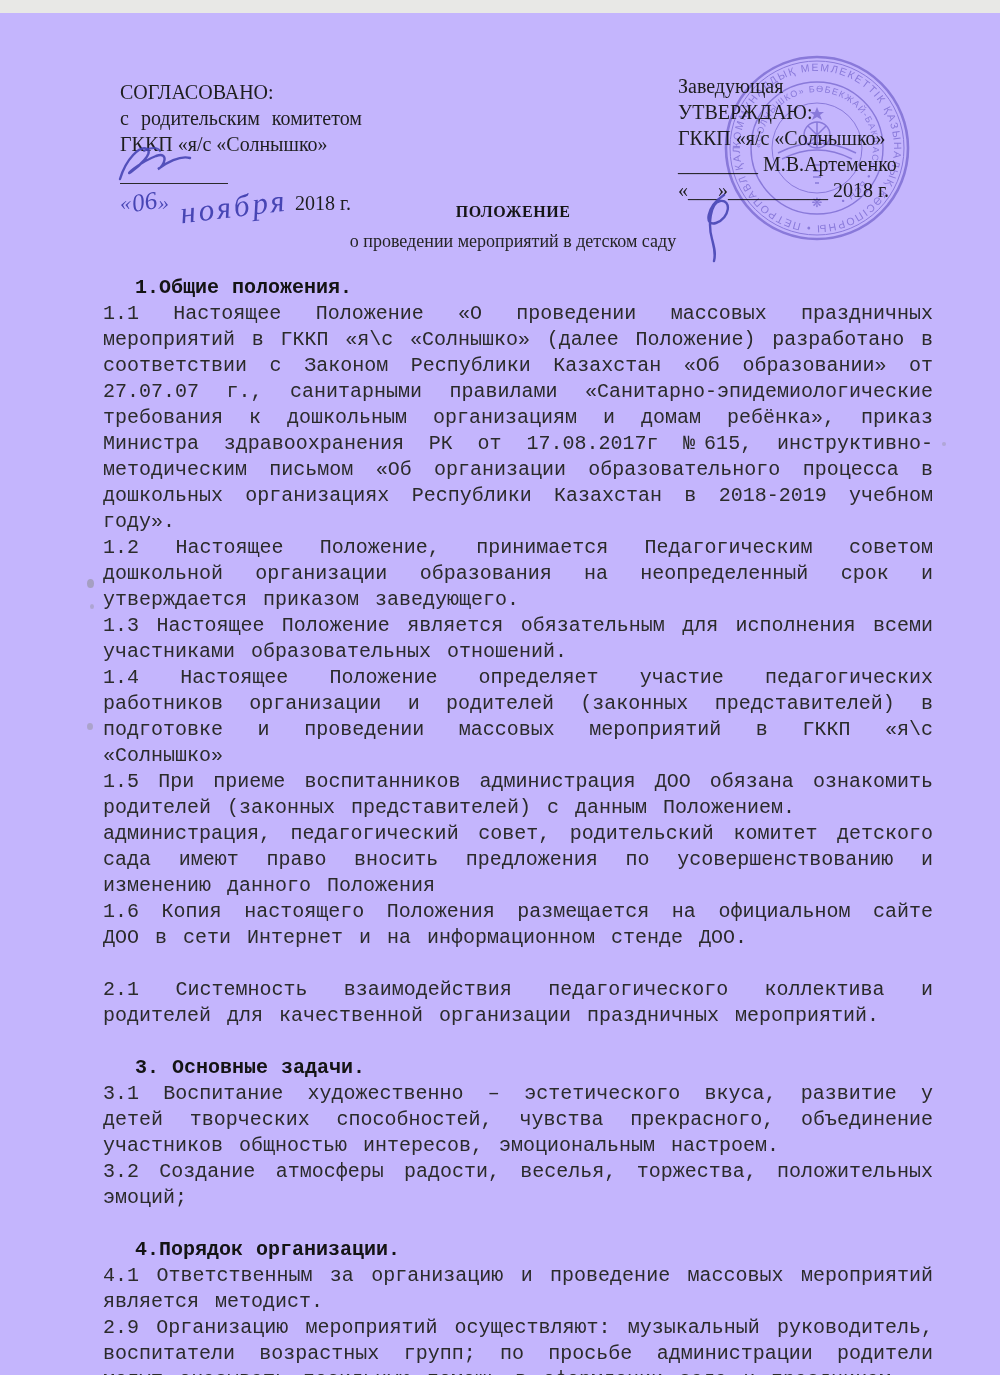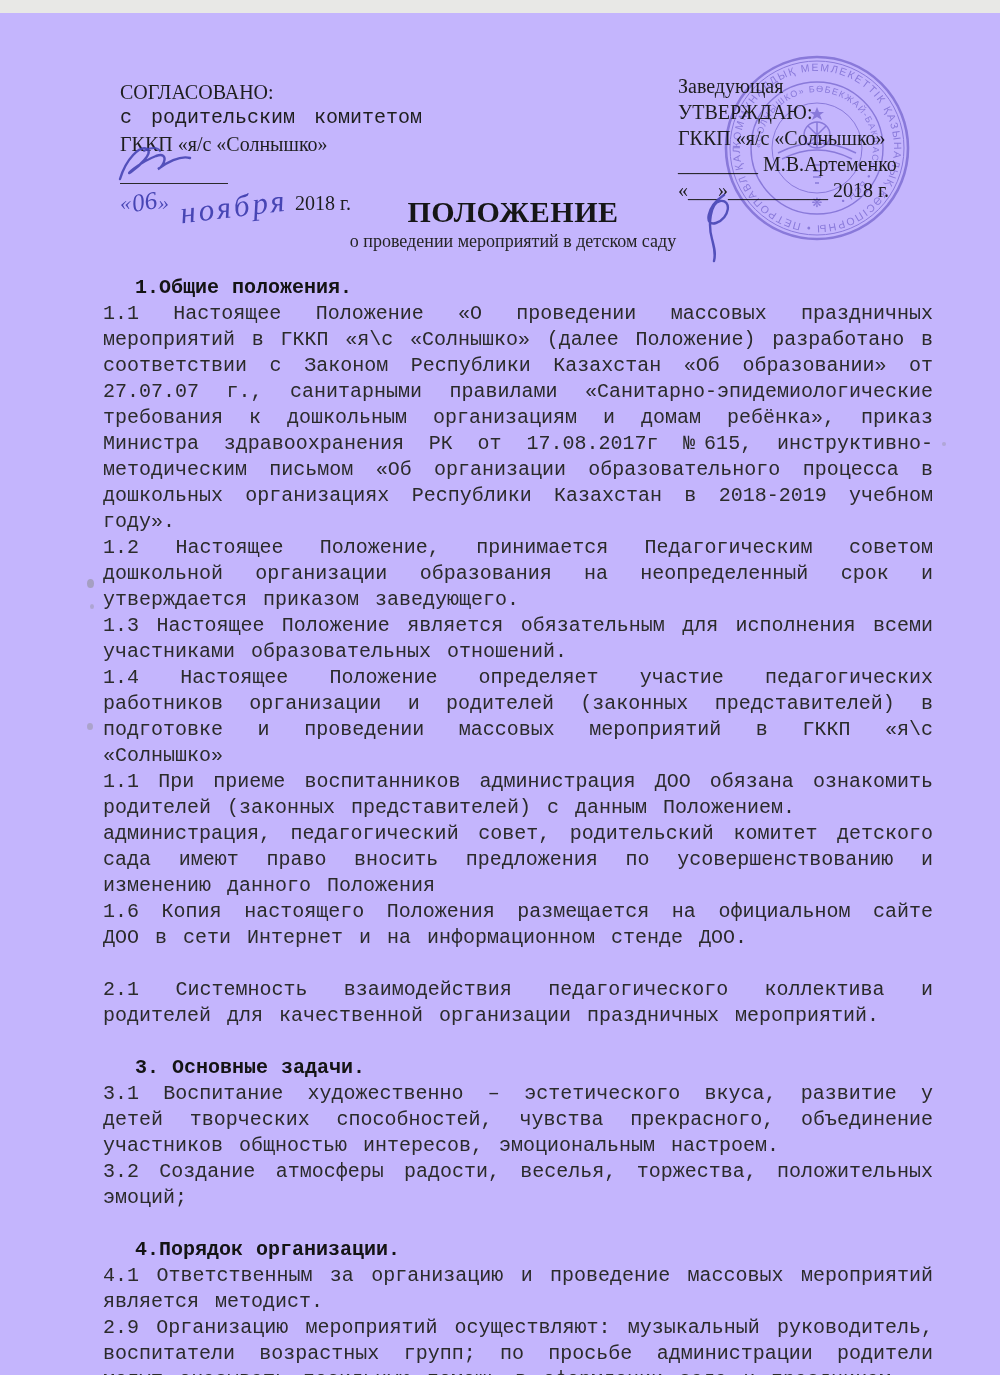--- a/index.html
+++ b/index.html
@@ -19,7 +19,7 @@
     position:absolute; left:120px; top:6px;
     font-size:20px; line-height:26px; color:#1e1e1e;
   }
-  .approval-left .wide { word-spacing:7px;font-family:Liberation Mono, monospace; }
+  .approval-left .wide { word-spacing:7px; }
   .approval-right {
     position:absolute; left:678px; top:0px;
     font-size:20px; line-height:26px; color:#1e1e1e;

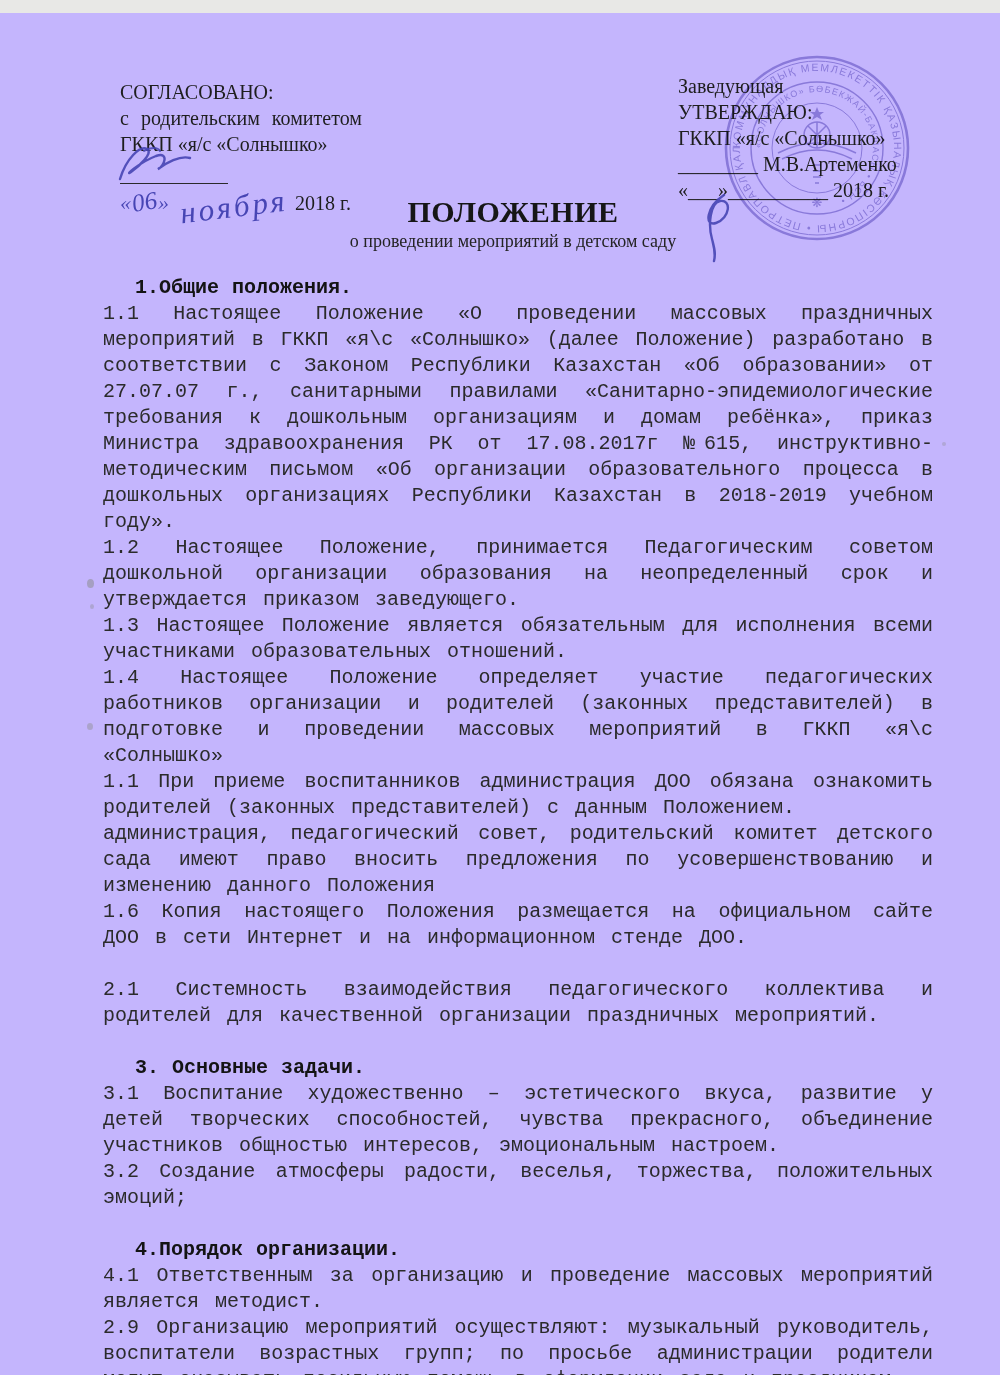--- a/index.html
+++ b/index.html
@@ -47,7 +47,7 @@
   }
   
   .title-area { width:820px; margin-left:103px; text-align:center; margin-top:2px; }
-  .doc-title { font-size:30px; font-weight:bold; line-height:30px; color:#161616; letter-spacing:0.5px; }
+  .doc-title { font-size:16px; font-weight:bold; line-height:30px; color:#161616; letter-spacing:0.5px; }
   .doc-subtitle { font-size:18px; line-height:28px; color:#242424; }
   
   .content {

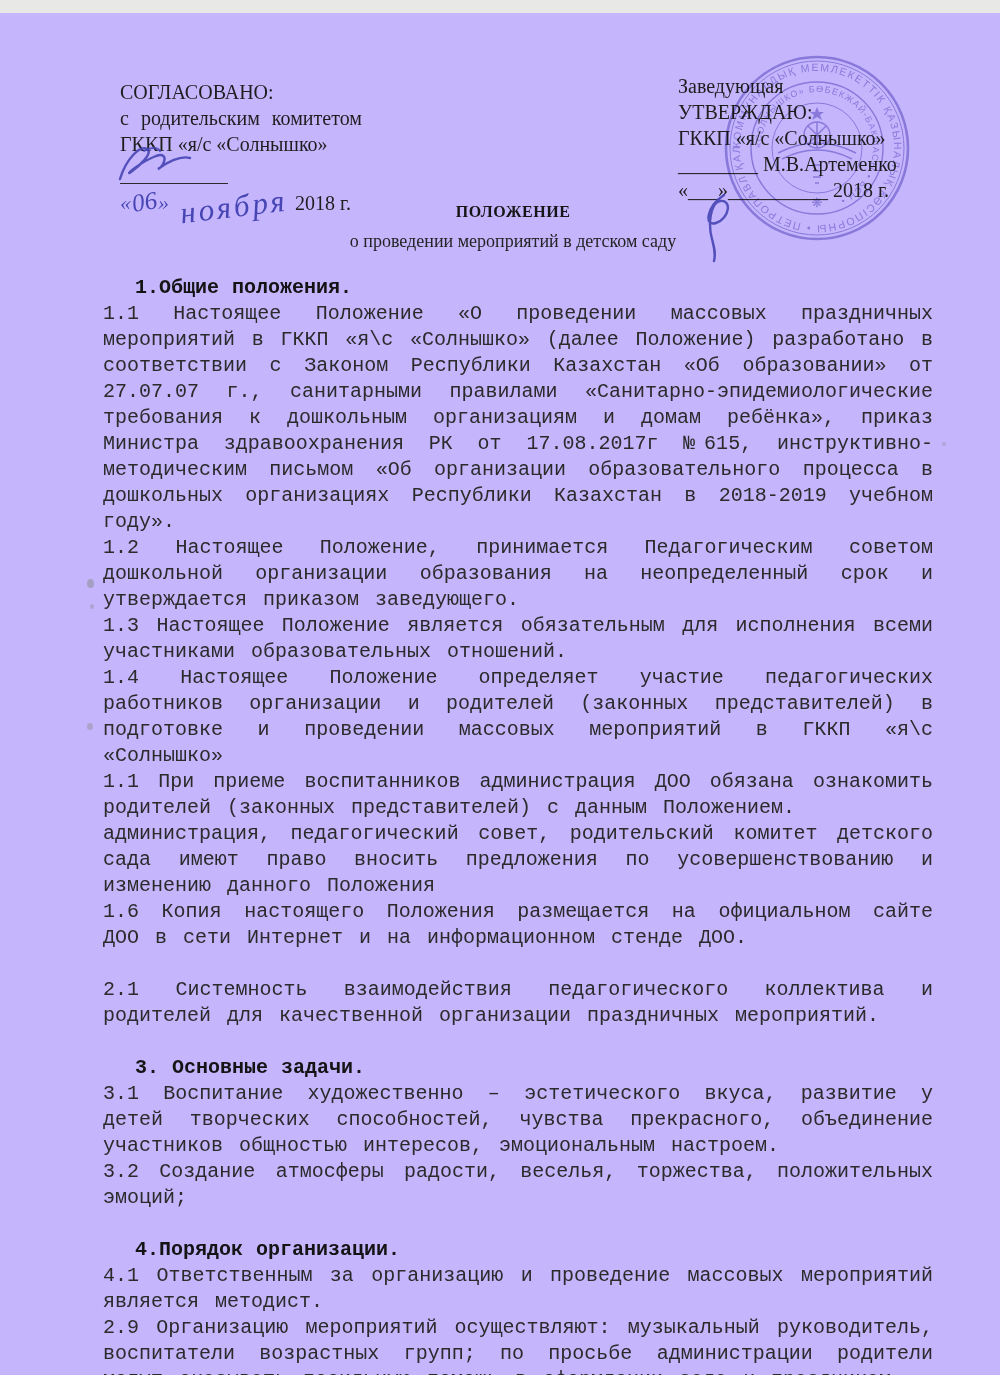--- a/index.html
+++ b/index.html
@@ -144,7 +144,7 @@
       <p>1.2 Настоящее Положение, принимается Педагогическим советом дошкольной организации образования на неопределенный срок и утверждается приказом заведующего.</p>
       <p>1.3 Настоящее Положение является обязательным для исполнения всеми участниками образовательных отношений.</p>
       <p>1.4 Настоящее Положение определяет участие педагогических работников организации и родителей (законных представителей) в подготовке и проведении массовых мероприятий в ГККП «я\с «Солнышко»</p>
-      <p>1.1 При приеме воспитанников администрация ДОО обязана ознакомить родителей (законных представителей) с данным Положением.</p>
+      <p>1.5 При приеме воспитанников администрация ДОО обязана ознакомить родителей (законных представителей) с данным Положением.</p>
       <p>администрация, педагогический совет, родительский комитет детского сада  имеют право вносить предложения по усовершенствованию и изменению данного Положения</p>
       <p>1.6 Копия настоящего Положения размещается на официальном сайте ДОО в сети Интернет и на информационном стенде ДОО.</p>
     </section>

